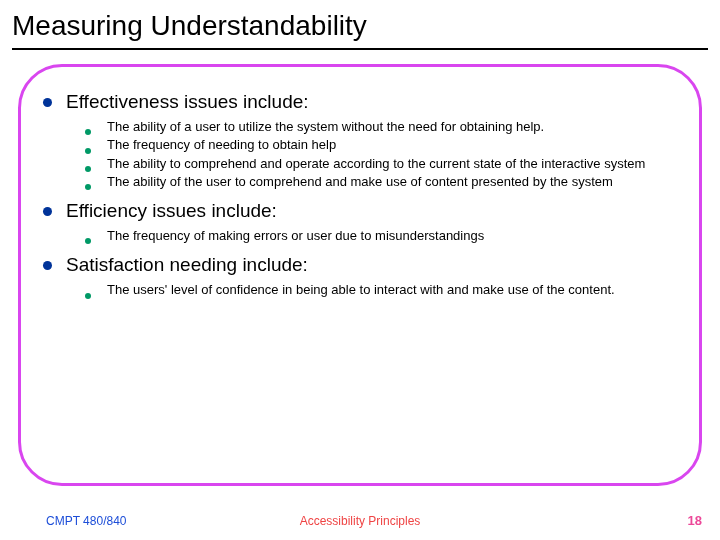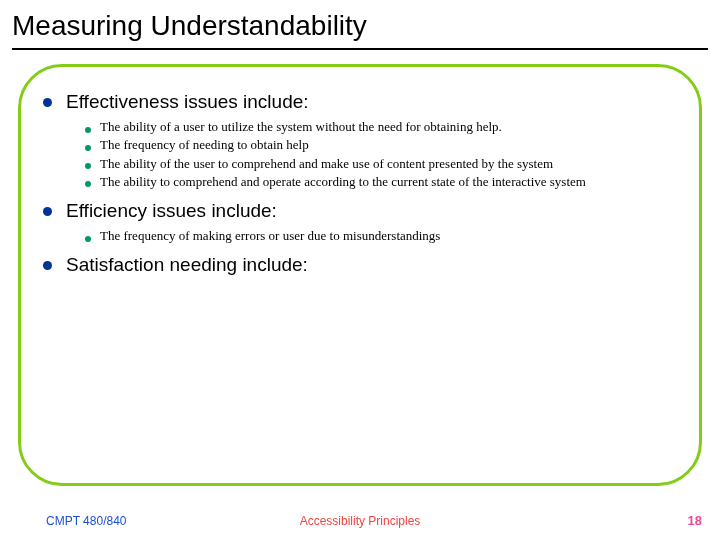--- a/index.html
+++ b/index.html
@@ -12,7 +12,7 @@
     position: absolute;
     left: 18px; right: 18px;
     top: 64px; bottom: 54px;
-    border: 3px solid #84cc16;
+    border: 3px solid #d946ef;
     border-radius: 44px;
     padding: 24px 22px 16px 22px;
     overflow: hidden;

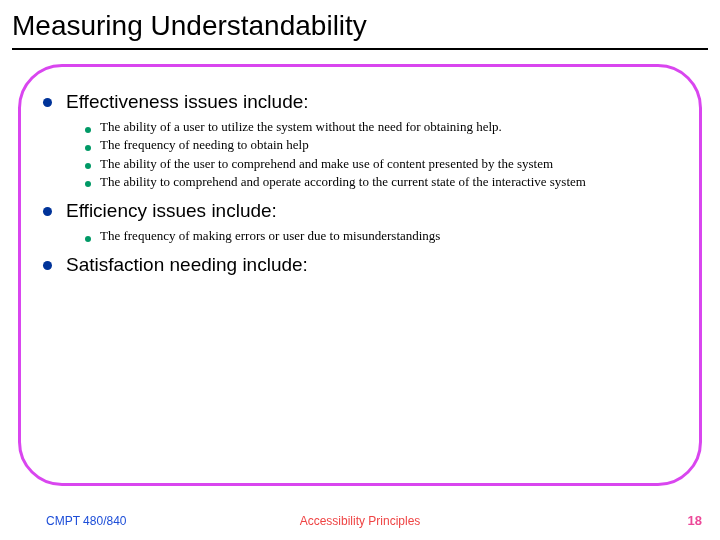--- a/index.html
+++ b/index.html
@@ -22,7 +22,7 @@
   .sec-head .b1 { flex: 0 0 auto; margin-top: 7px; }
   .sec-title { font-size: 19px; }
   .sub-list { padding-left: 42px; }
-  .sub-row { display: flex; align-items: center; gap: 9px; margin-bottom: 2px; font-family: Liberation Serif, serif; }
+  .sub-row { display: flex; align-items: flex-end; gap: 16px; margin-bottom: 2px; }
   .sub-row .b2 { flex: 0 0 auto; margin-top: 5px; }
   .sub-text { font-size: 13px; line-height: 1.25; }
   

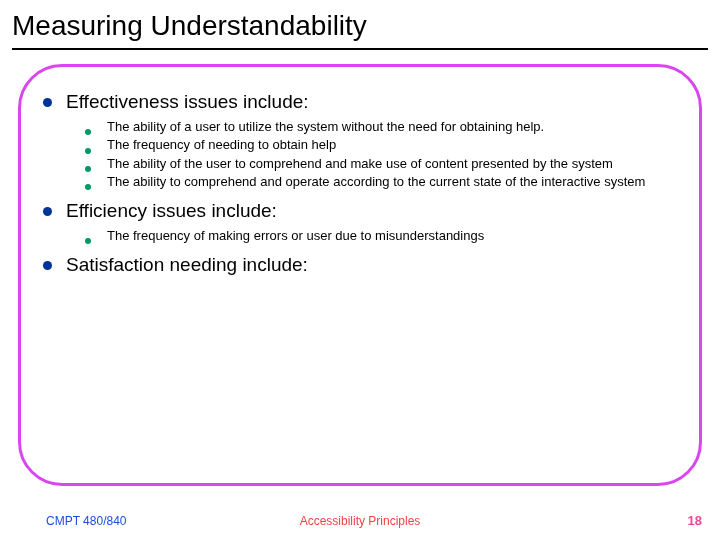--- a/index.html
+++ b/index.html
@@ -62,11 +62,11 @@
           </div>
         <div class="sub-row">
             <span class="b2"></span>
-            <span class="sub-text">The ability of the user to comprehend and make use of content presented by the system</span>
+            <span class="sub-text">The ability to comprehend and operate according to the current state of the interactive system</span>
           </div>
         <div class="sub-row">
             <span class="b2"></span>
-            <span class="sub-text">The ability to comprehend and operate according to the current state of the interactive system</span>
+            <span class="sub-text">The ability of the user to comprehend and make use of content presented by the system</span>
           </div>
       </div>
     </div>

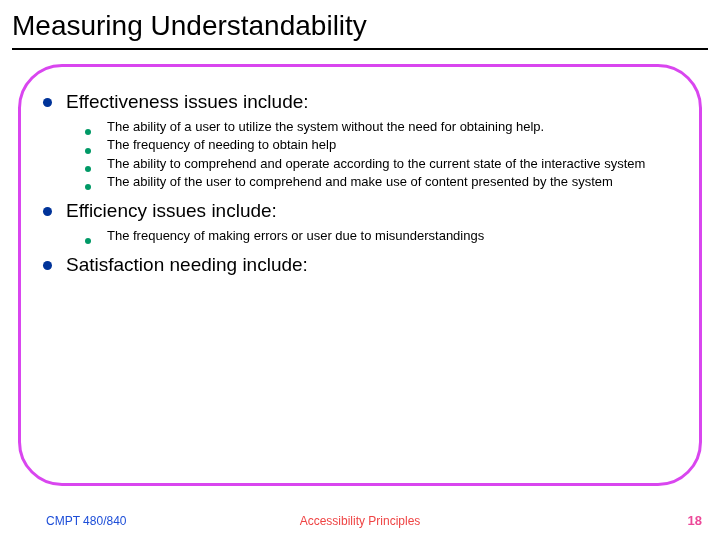--- a/index.html
+++ b/index.html
@@ -89,6 +89,12 @@
         <span class="b1"></span>
         <span class="sec-title">Satisfaction needing include:</span>
       </div>
+      <div class="sub-list">
+        <div class="sub-row">
+            <span class="b2"></span>
+            <span class="sub-text">The users' level of confidence in being able to interact with and make use of the content.</span>
+          </div>
+      </div>
     </div>
 
   </div>

